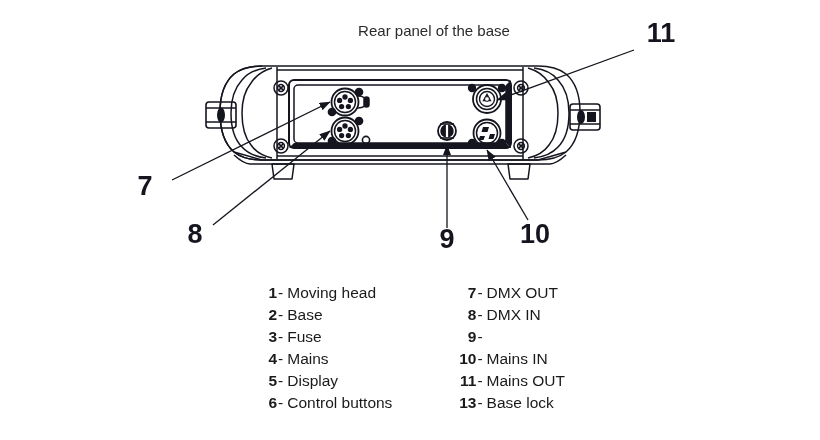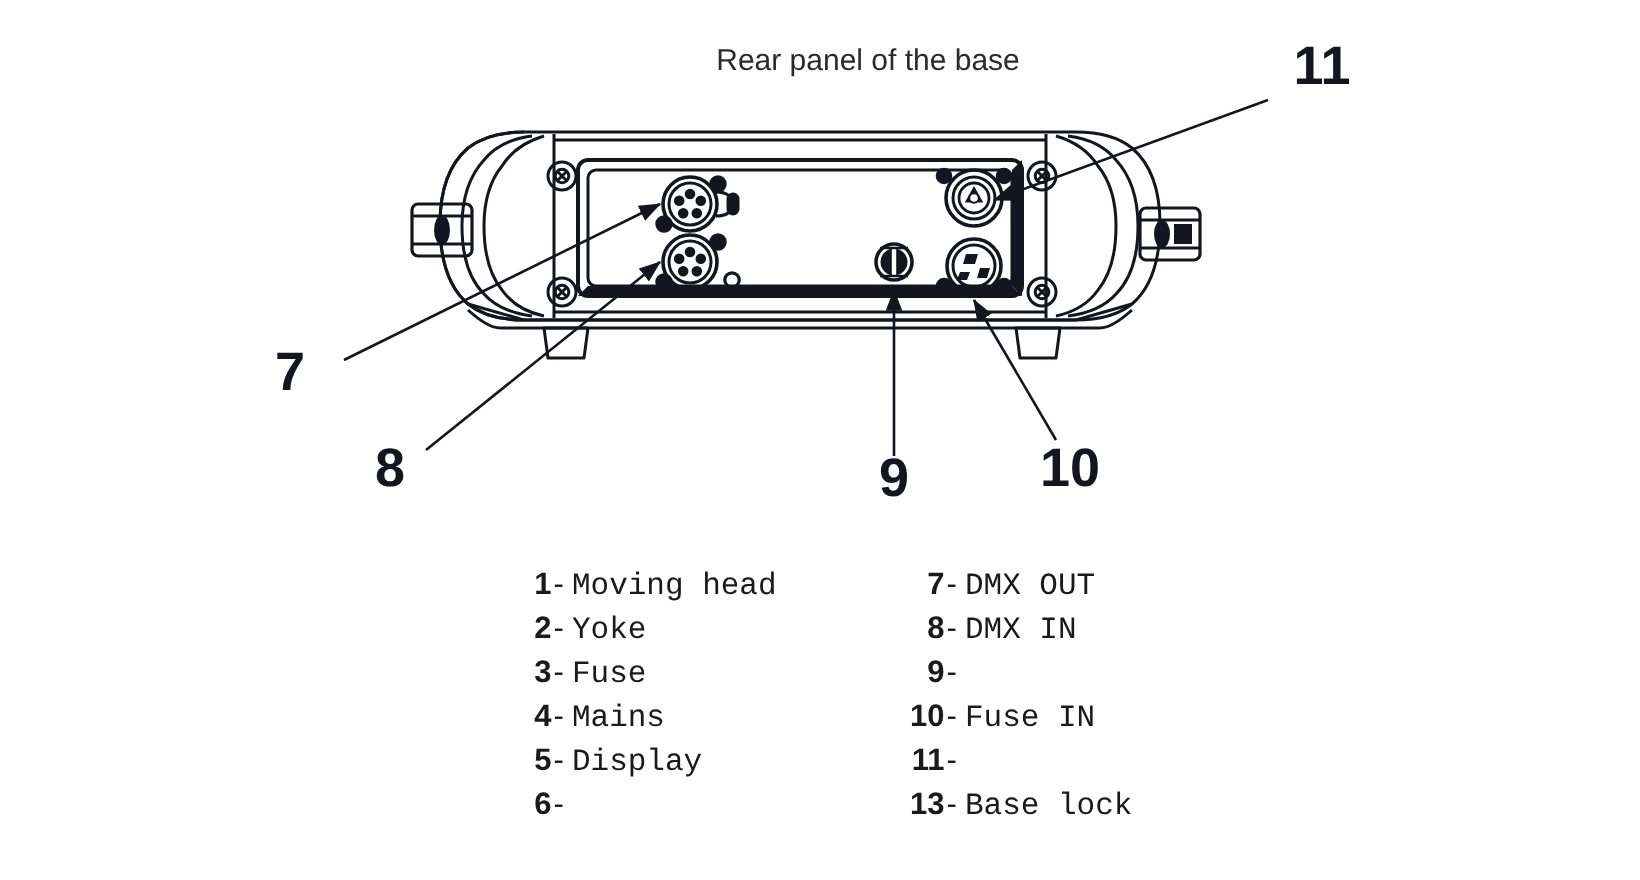--- a/index.html
+++ b/index.html
@@ -73,7 +73,6 @@
   }
   .legend-label {
     font-weight: normal;
-    font-family: Liberation Mono, monospace;
   }
 </style>
 </head>

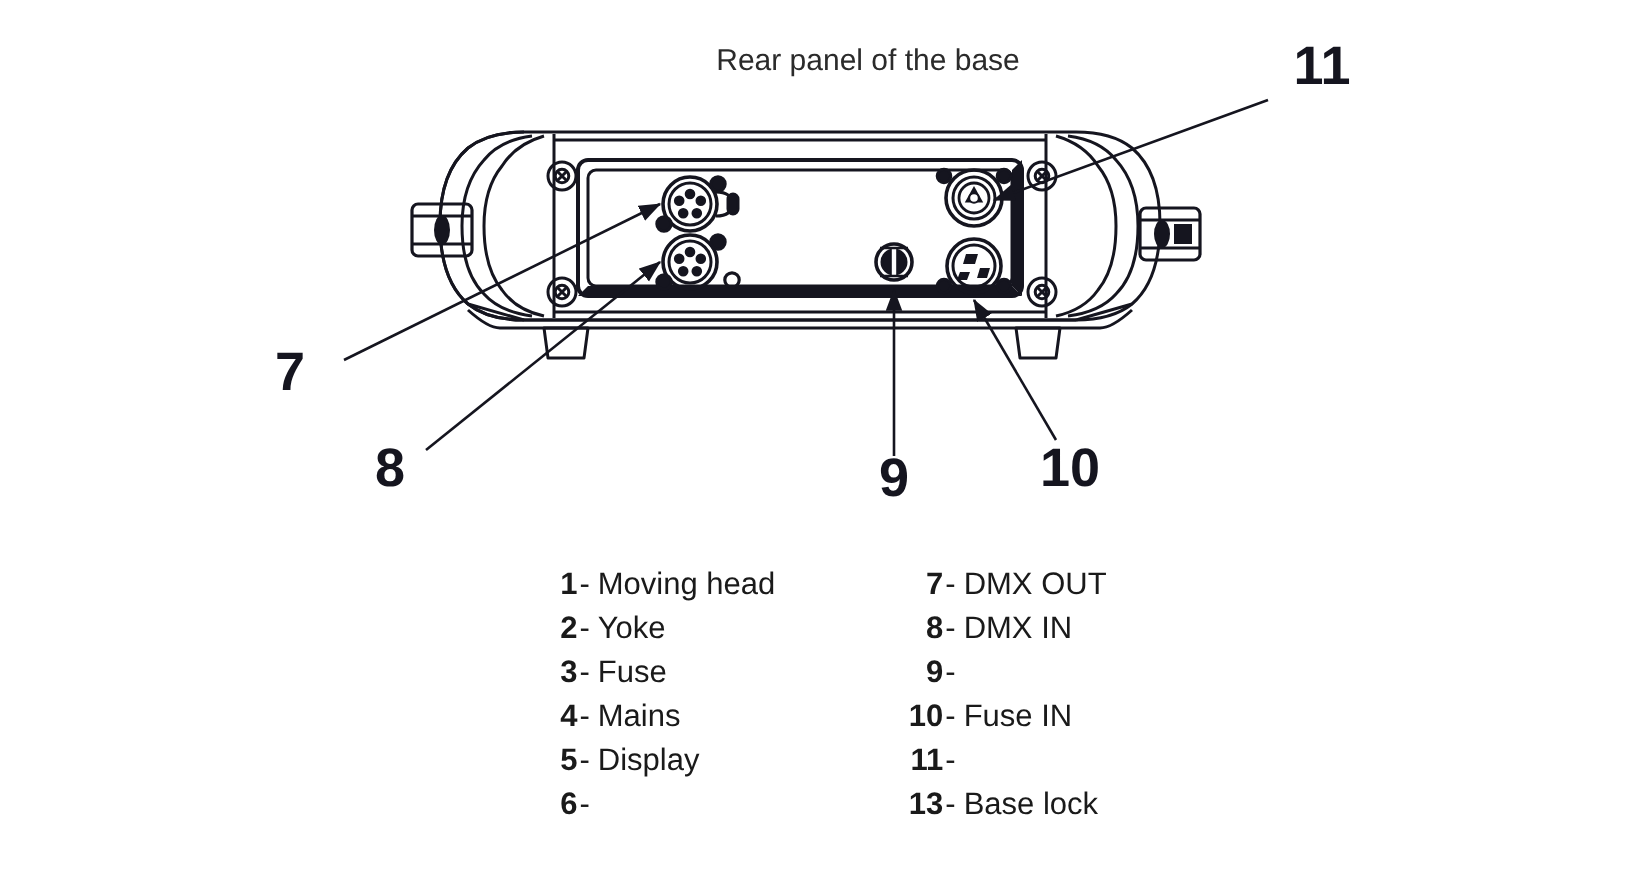--- a/index.html
+++ b/index.html
@@ -239,7 +239,7 @@
     <div class="legend-row">
       <span class="legend-num">2</span>
       <span class="legend-dash">-</span>
-      <span class="legend-label">Yoke</span>
+      <span class="legend-label">Base</span>
     </div>
     <div class="legend-row">
       <span class="legend-num">3</span>

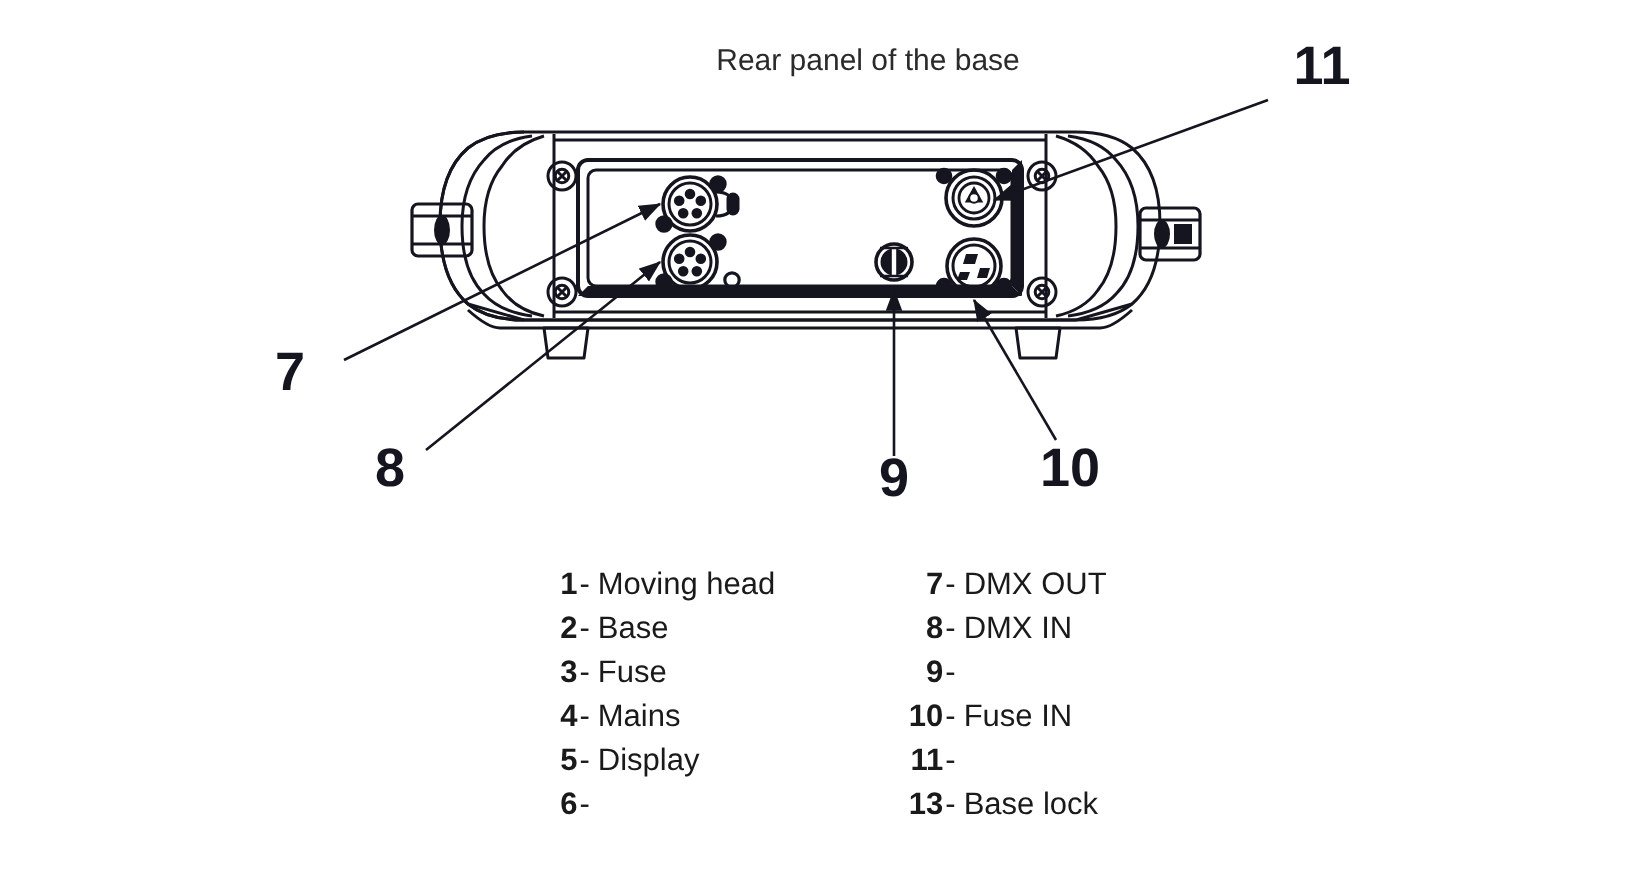--- a/index.html
+++ b/index.html
@@ -280,7 +280,7 @@
     <div class="legend-row">
       <span class="legend-num">10</span>
       <span class="legend-dash">-</span>
-      <span class="legend-label">Fuse IN</span>
+      <span class="legend-label">Mains IN</span>
     </div>
     <div class="legend-row">
       <span class="legend-num">11</span>

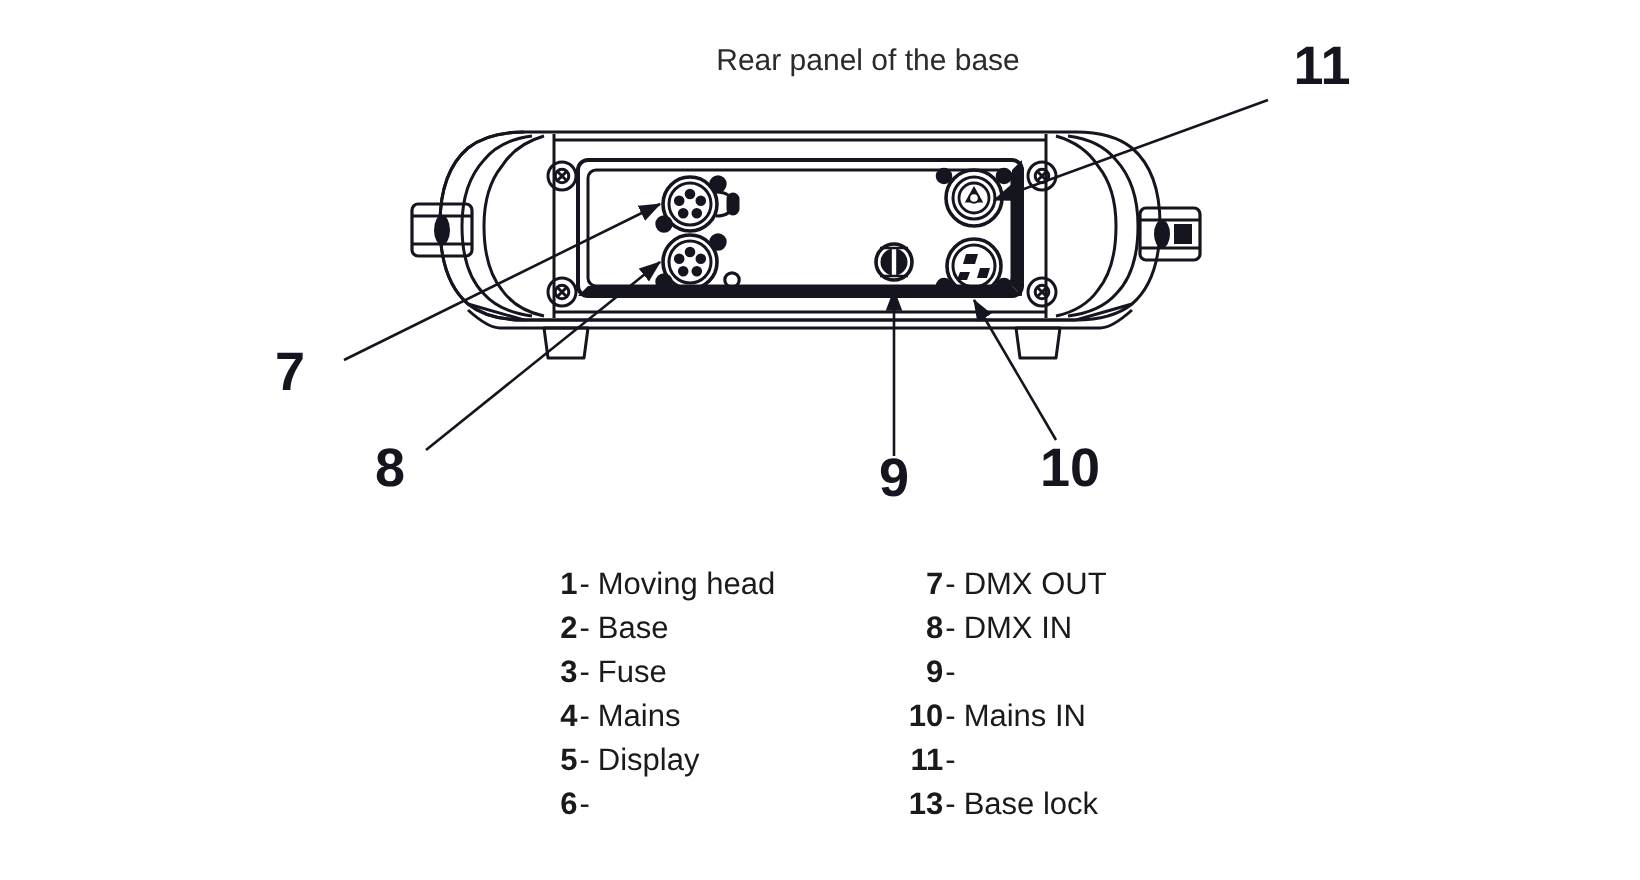--- a/index.html
+++ b/index.html
@@ -285,6 +285,7 @@
     <div class="legend-row">
       <span class="legend-num">11</span>
       <span class="legend-dash">-</span>
+      <span class="legend-label">Mains OUT</span>
     </div>
     <div class="legend-row">
       <span class="legend-num">13</span>

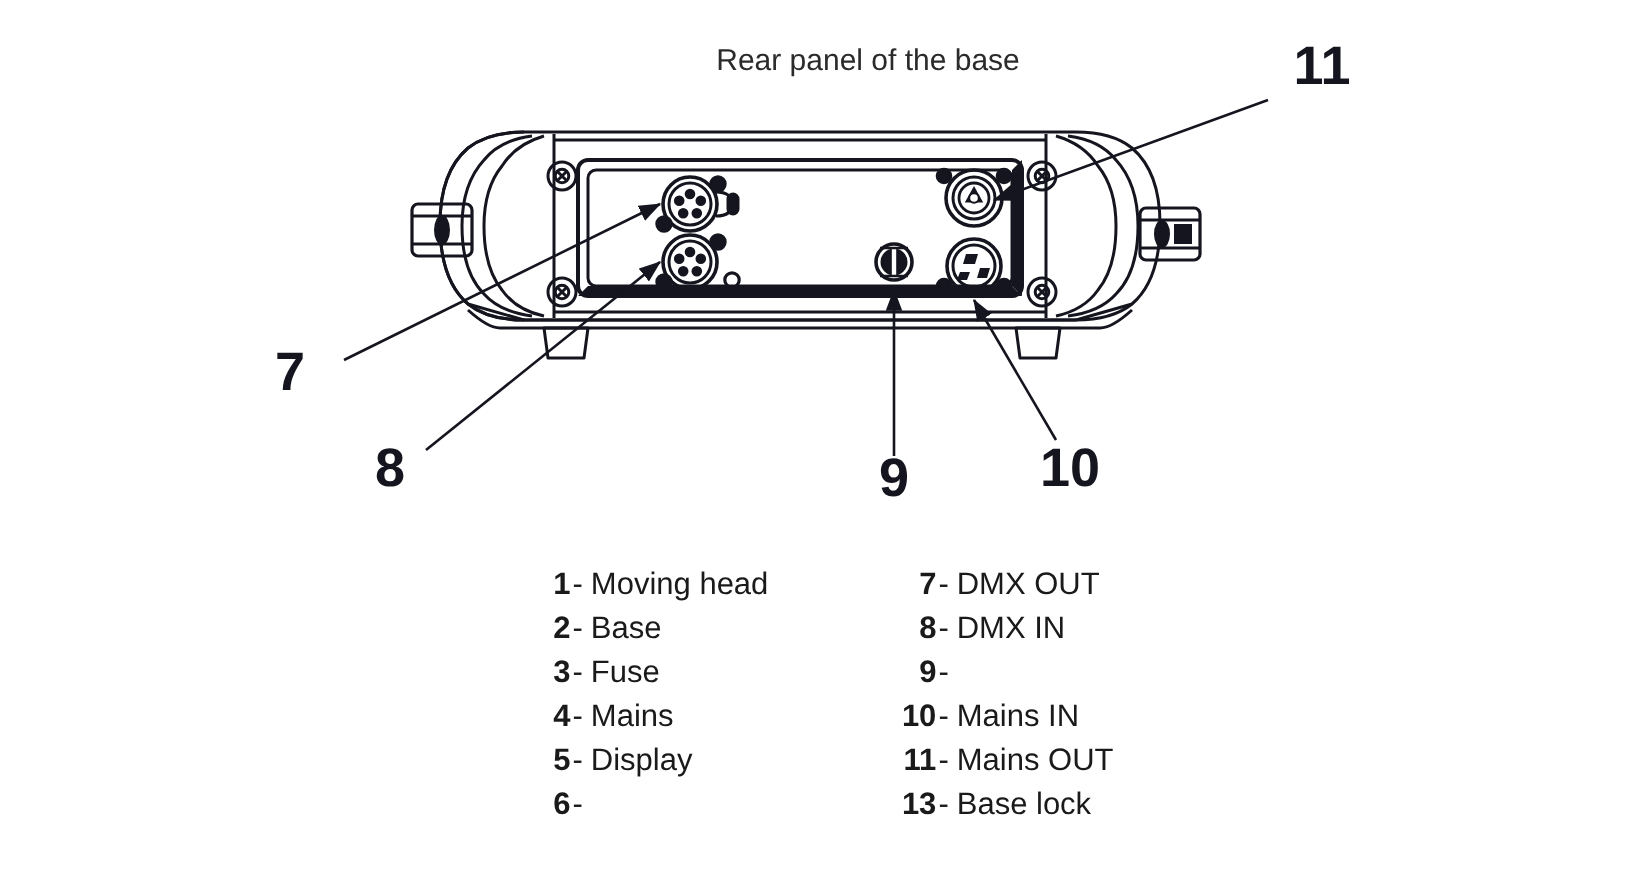--- a/index.html
+++ b/index.html
@@ -259,6 +259,7 @@
     <div class="legend-row">
       <span class="legend-num">6</span>
       <span class="legend-dash">-</span>
+      <span class="legend-label">Control buttons</span>
     </div>
   </div>
 

